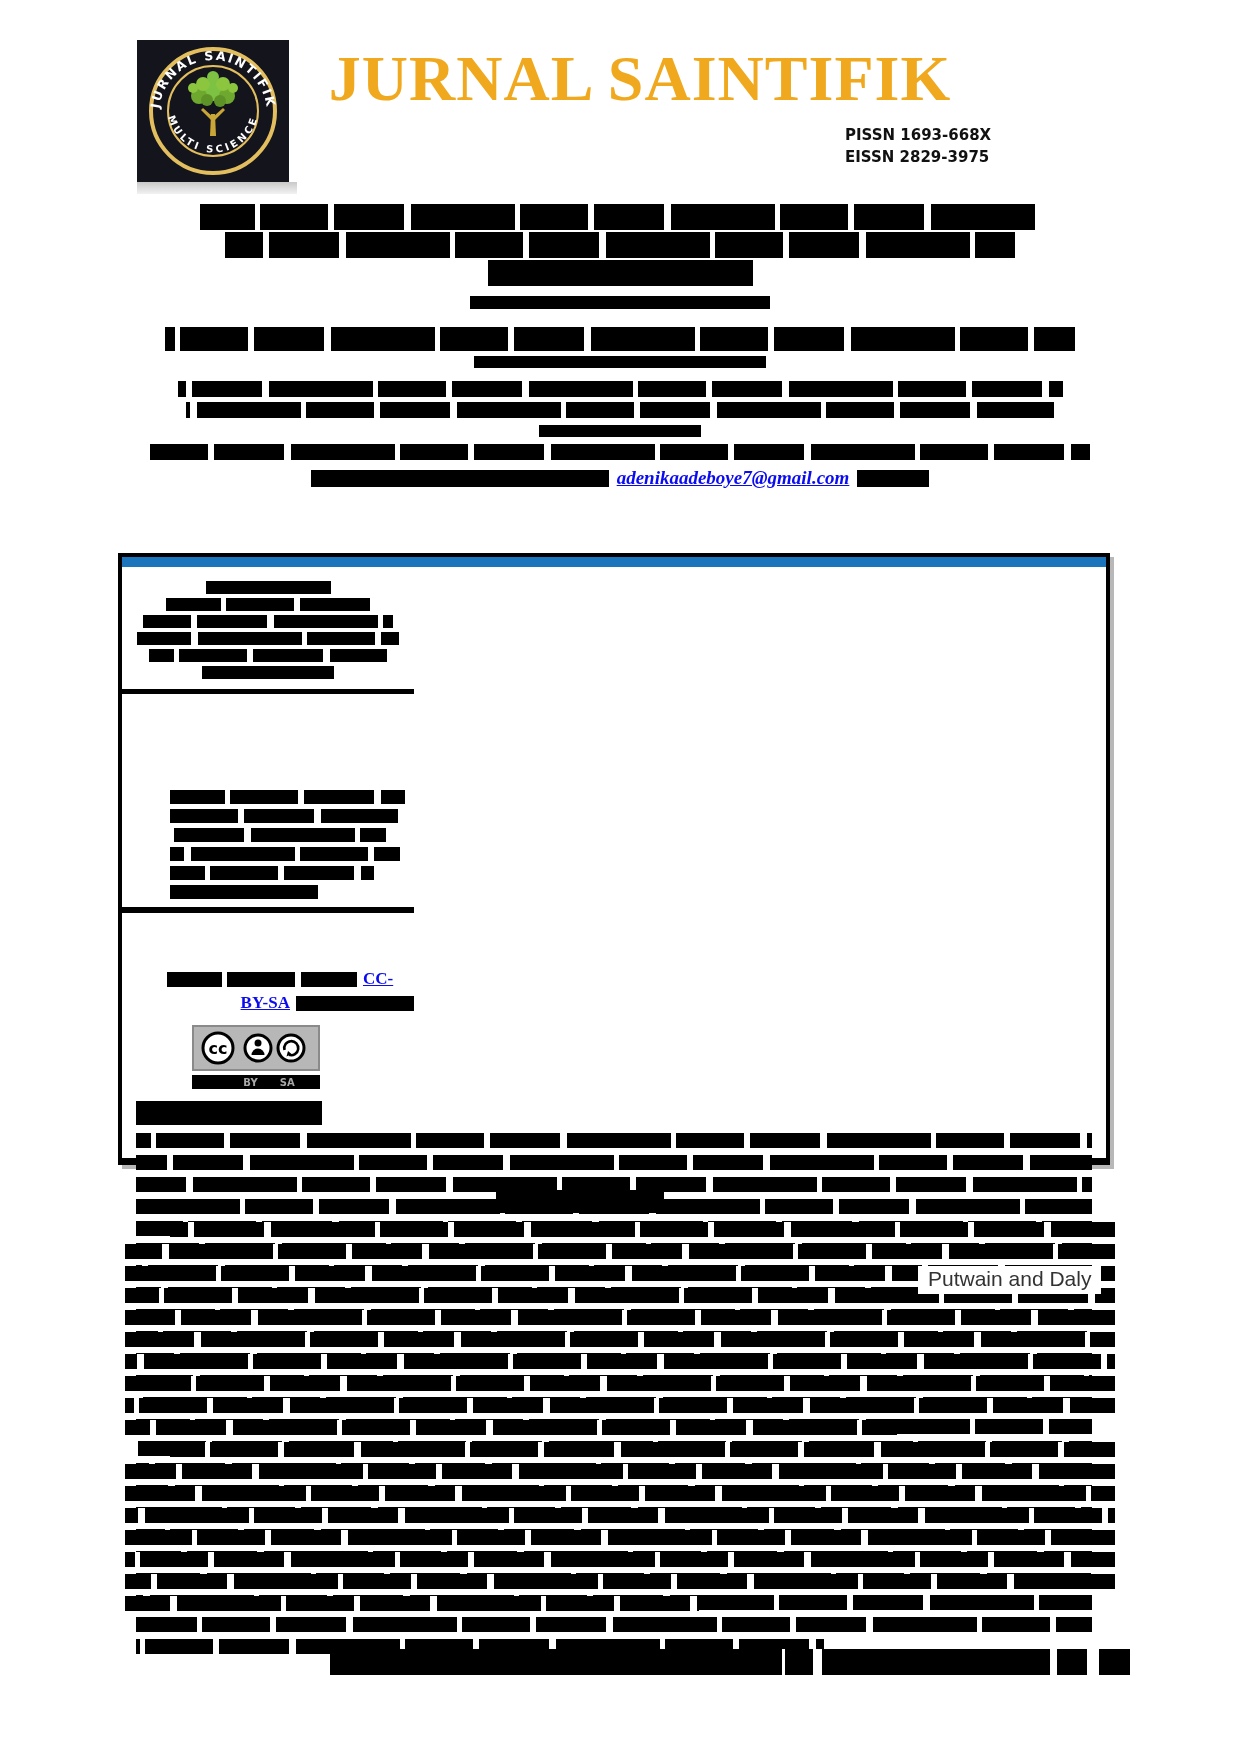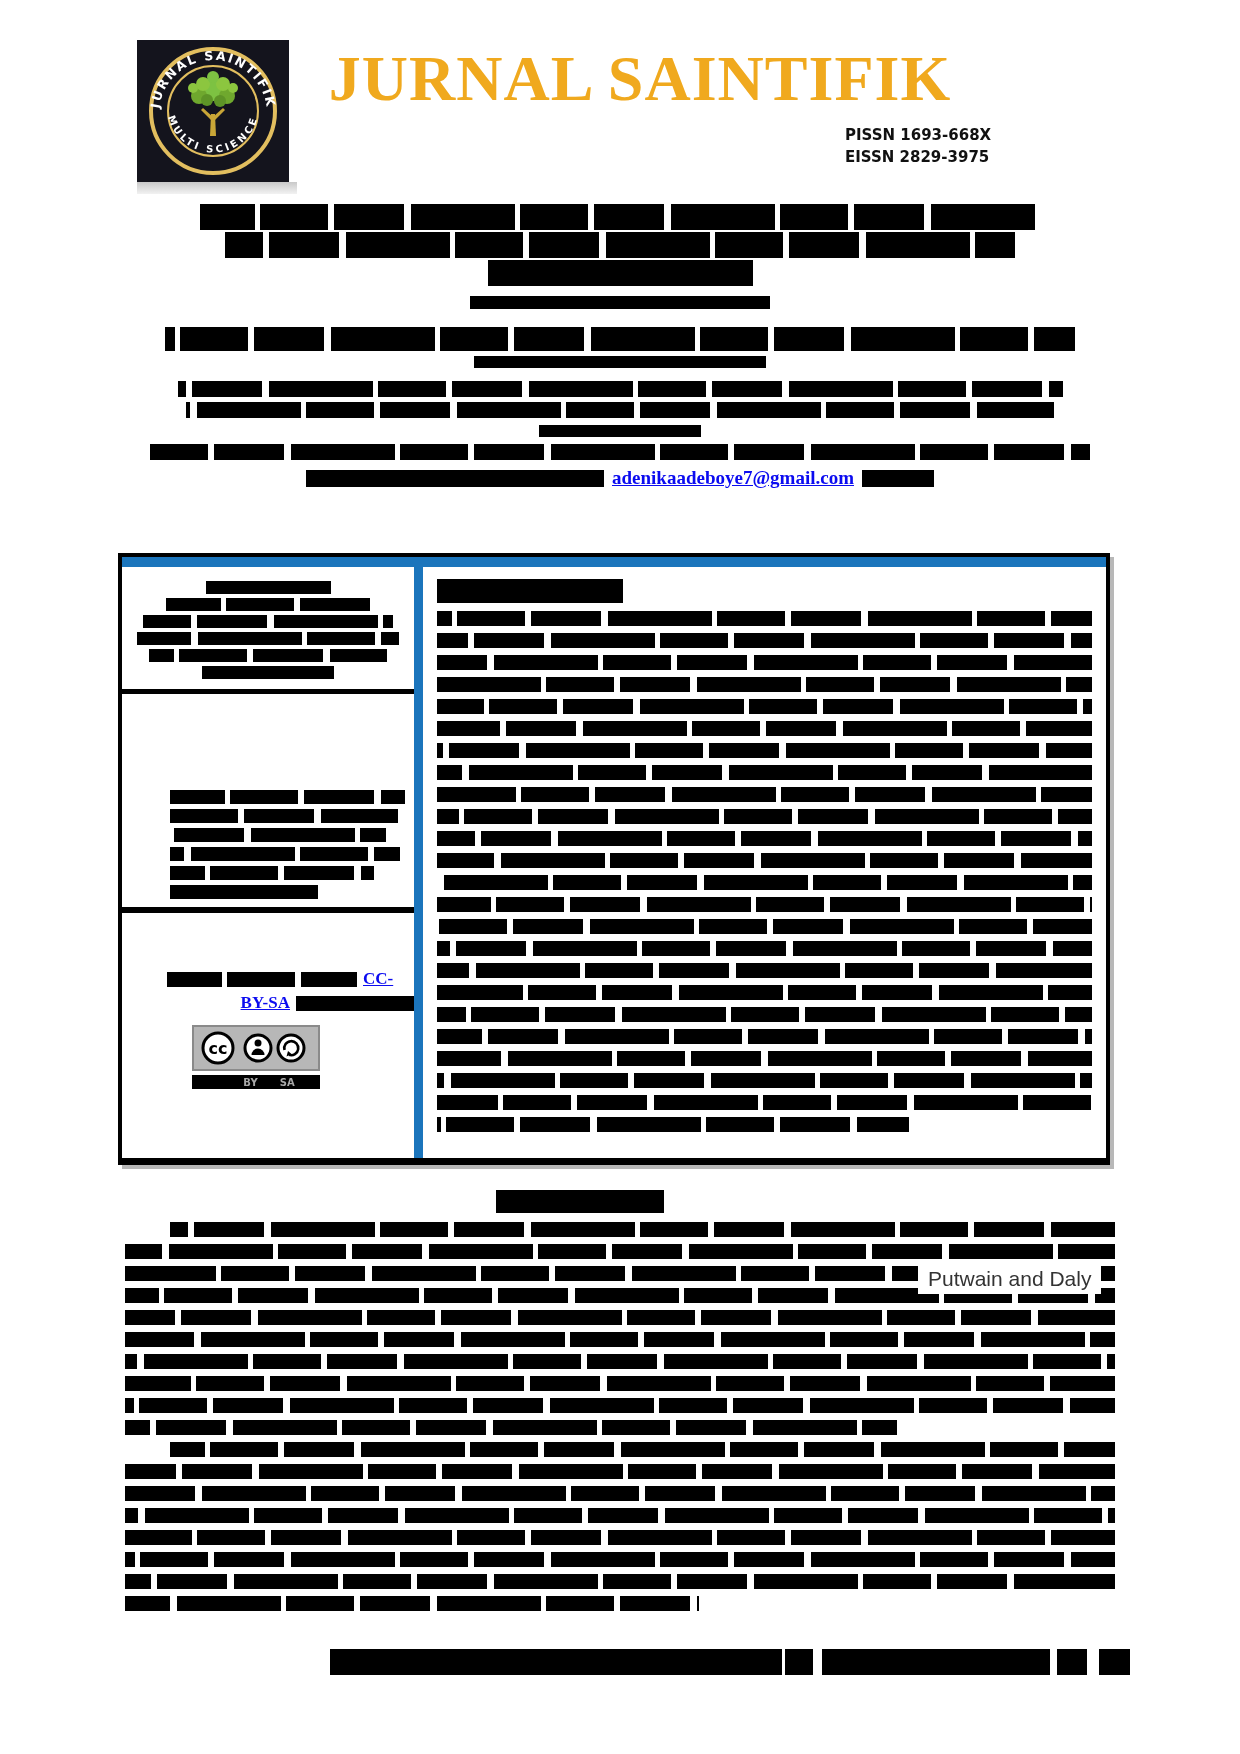--- a/index.html
+++ b/index.html
@@ -34,7 +34,7 @@
   .author-block{position:absolute;left:120px;top:296px;width:1000px;}
   .email-row{display:flex;justify-content:center;align-items:center;gap:8px;margin-top:7px;}
   .email{font-size:19px;font-weight:bold;color:#0B0BF0;text-decoration:underline;
-         font-family:"Liberation Serif", serif;}
+         font-family:"Liberation Serif", serif;font-style:italic;}
 
   
   .ibox{position:absolute;left:118px;top:553px;width:992px;height:612px;box-sizing:border-box;

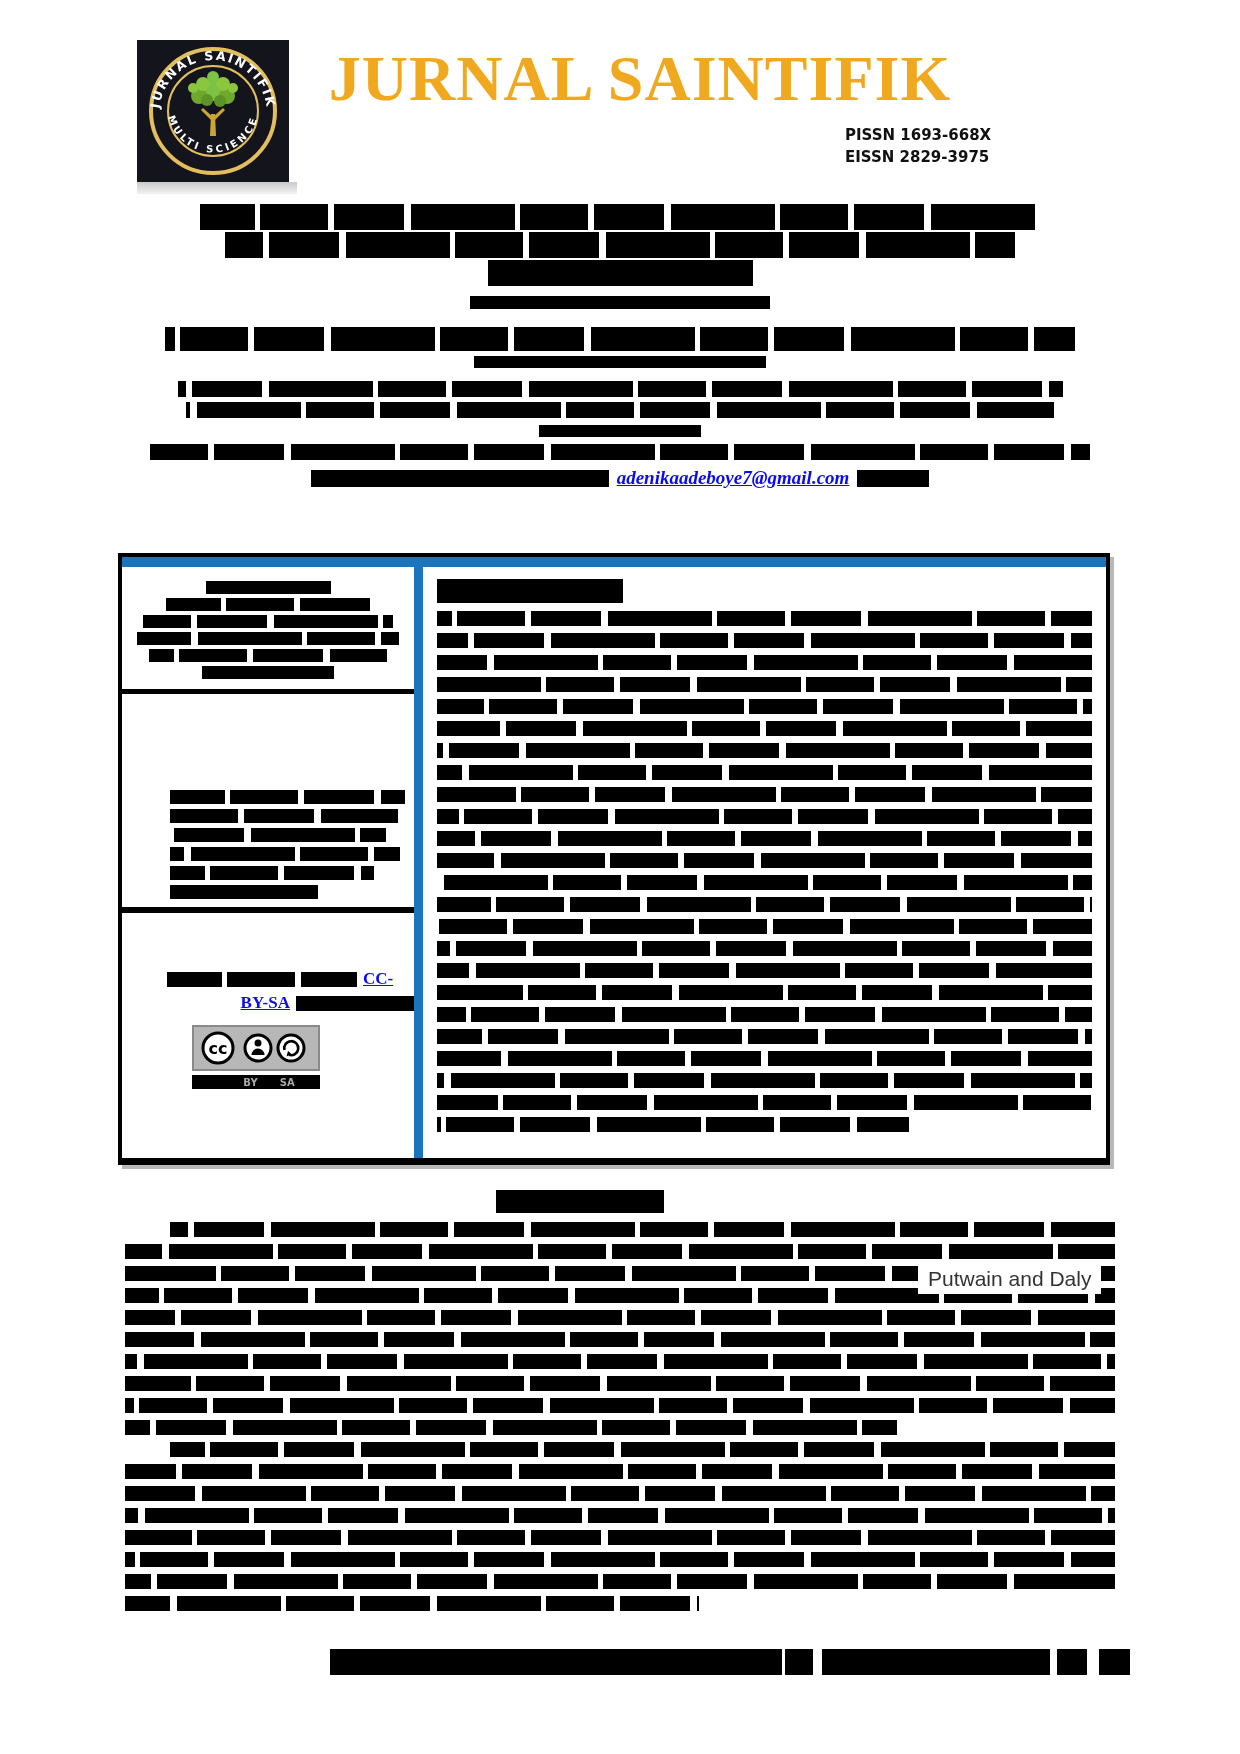--- a/index.html
+++ b/index.html
@@ -41,7 +41,7 @@
         border:4px solid #000;border-bottom-width:7px;background:#fff;
         box-shadow:4px 4px 0 rgba(125,125,125,.55);}
   .ibox-topbar{height:10px;background:#1B75BC;}
-  .ibox-cols{display:flex;height:calc(100% - 10px);}
+  .ibox-cols{display:flex;height:calc(100% - 10px);flex-direction:column;}
   .lcol{width:292px;box-sizing:border-box;padding-top:14px;}
   .vdivider{width:9px;background:#1B75BC;}
   .rcol{flex:1;box-sizing:border-box;padding:12px 14px 8px 14px;}

